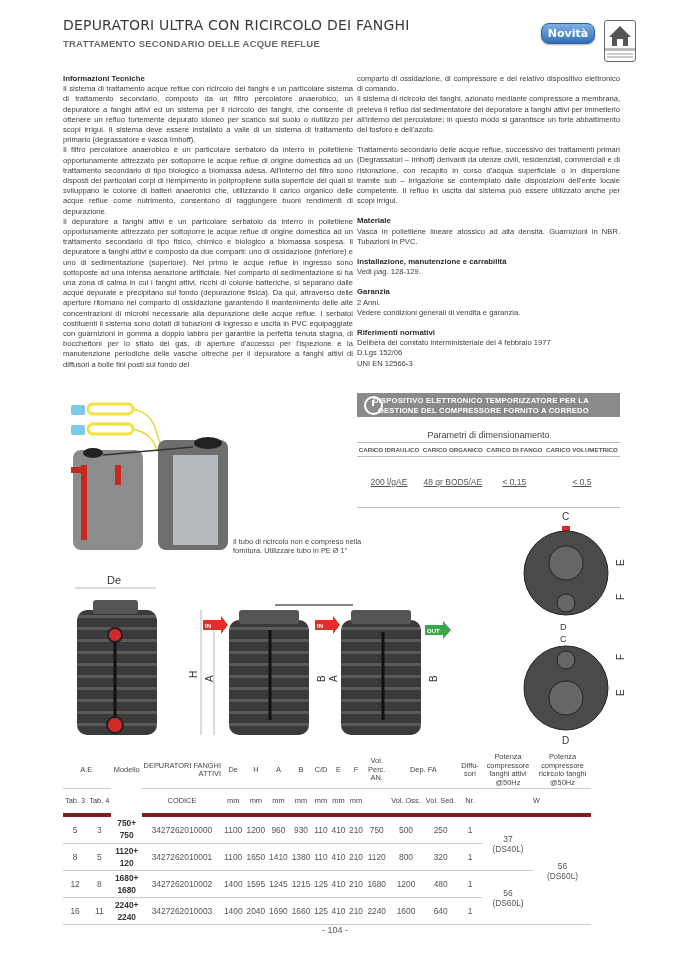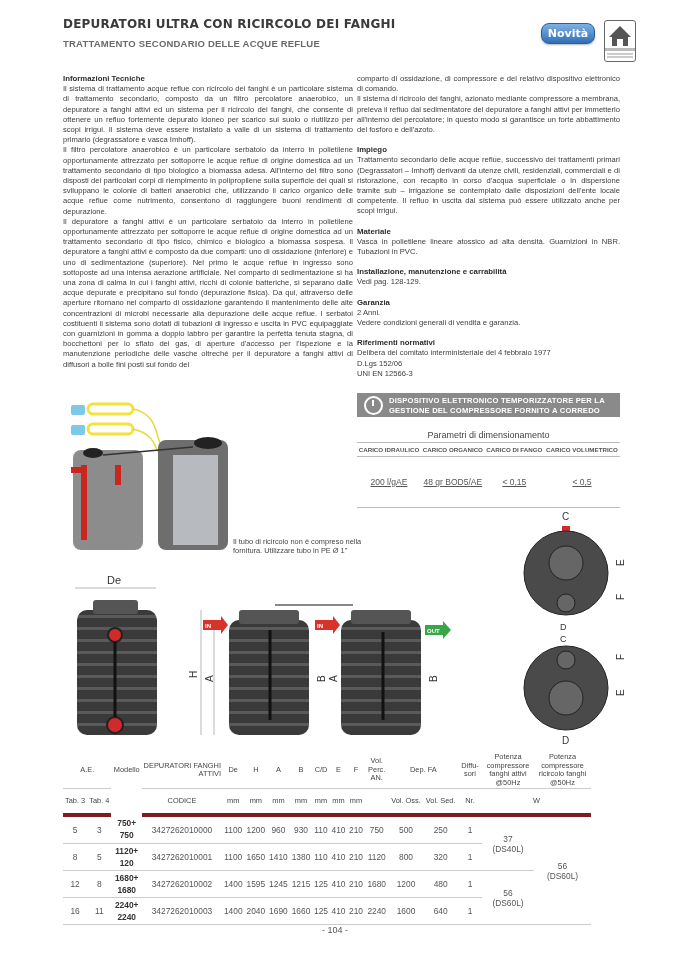--- a/index.html
+++ b/index.html
@@ -5,7 +5,7 @@
   html,body{margin:0;padding:0;background:#fff;}
   body{width:678px;height:959px;position:relative;overflow:hidden;font-family:"Liberation Sans",sans-serif;color:#333;}
   .abs{position:absolute;}
-  .title{left:63px;top:17px;font-size:12px;font-weight:bold;color:#3a3a3a;letter-spacing:0.2px;font-family:"DejaVu Sans",sans-serif;}
+  .title{left:63px;top:17px;font-size:14px;font-weight:normal;color:#3a3a3a;letter-spacing:0.2px;font-family:"DejaVu Sans",sans-serif;}
   .subtitle{left:63px;top:38px;font-size:9.5px;font-weight:bold;color:#6a6a6a;letter-spacing:0.2px;}
   .novita{left:541px;top:23px;width:52px;height:19px;border-radius:8px;background:linear-gradient(#7fb1e3,#2f6fb8);border:1px solid #2a5f9e;color:#fff;font-size:11px;font-weight:bold;text-align:center;line-height:19px;font-family:"DejaVu Sans",sans-serif;box-shadow:0 1px 2px rgba(0,0,0,0.3);}
   .house-icon{left:604px;top:20px;width:30px;height:40px;border:1px solid #666;border-radius:3px;background:#fff;overflow:hidden;}

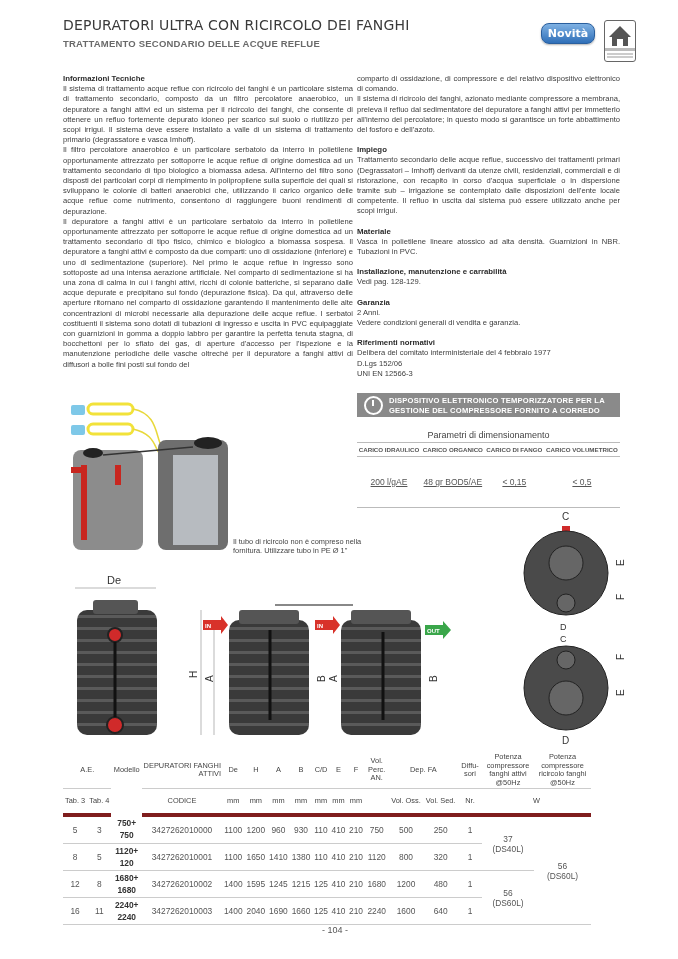--- a/index.html
+++ b/index.html
@@ -61,7 +61,6 @@
   <p>comparto di ossidazione, di compressore e del relativo dispositivo elettronico di comando.</p>
   <p>Il sistema di ricircolo dei fanghi, azionato mediante compressore a membrana, preleva il refluo dal sedimentatore del depuratore a fanghi attivi per immetterlo all'interno del percolatore; in questo modo si garantisce un forte abbattimento del fosforo e dell'azoto.</p>
   <div class="gap"></div>
-  <h4>Impiego</h4>
   <p>Trattamento secondario delle acque reflue, successivo dei trattamenti primari (Degrassatori – Imhoff) derivanti da utenze civili, residenziali, commerciali e di ristorazione, con recapito in corso d'acqua superficiale o in dispersione tramite sub – irrigazione se contemplato dalle disposizioni dell'ente locale competente. Il refluo in uscita dal sistema può essere utilizzato anche per scopi irrigui.</p>
   <div class="gap"></div>
   <h4>Materiale</h4>

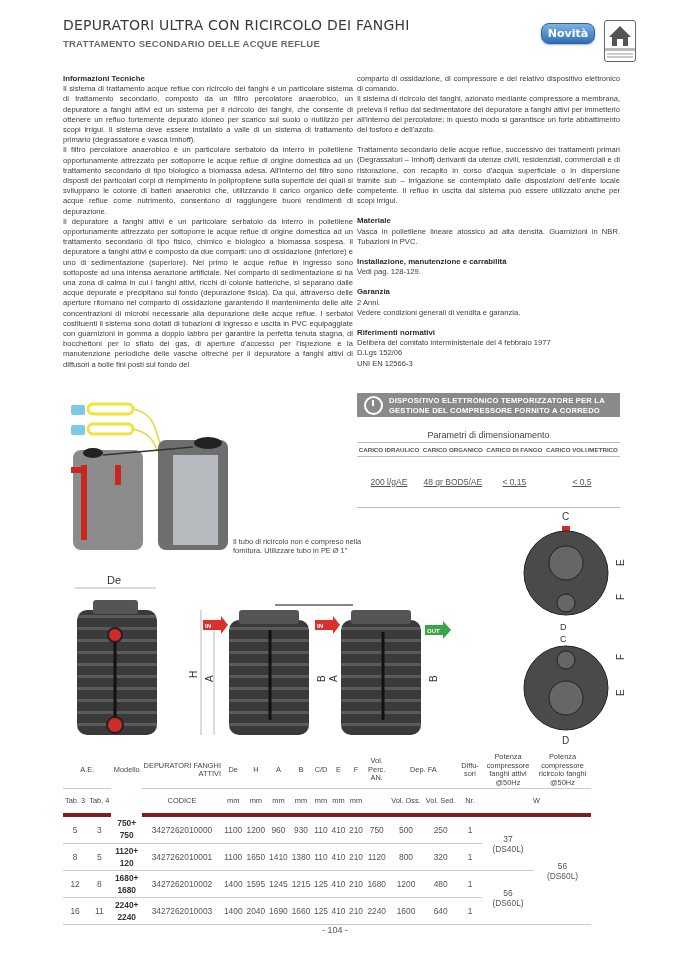--- a/index.html
+++ b/index.html
@@ -14,7 +14,7 @@
   .col h4{margin:0;font-size:7.8px;font-weight:bold;color:#2b2b2b;}
   .gap{height:10px;}
   .banner{left:357px;top:393px;width:263px;height:24px;background:#8a8a8a;color:#fff;font-size:7.6px;font-weight:bold;line-height:9.5px;}
-  .banner .txt{position:absolute;left:32px;top:3px;letter-spacing:0.2px;}
+  .banner .txt{position:absolute;left:16px;top:3px;letter-spacing:0.2px;text-align:right;}
   .timer-icon{position:absolute;left:7px;top:3px;width:15px;height:15px;border:2px solid #fff;border-radius:50%;}
   .timer-icon:after{content:"";position:absolute;left:6px;top:2px;width:2px;height:6px;background:#fff;}
   .param-title{left:357px;top:430px;width:263px;text-align:center;font-size:9px;color:#444;}

